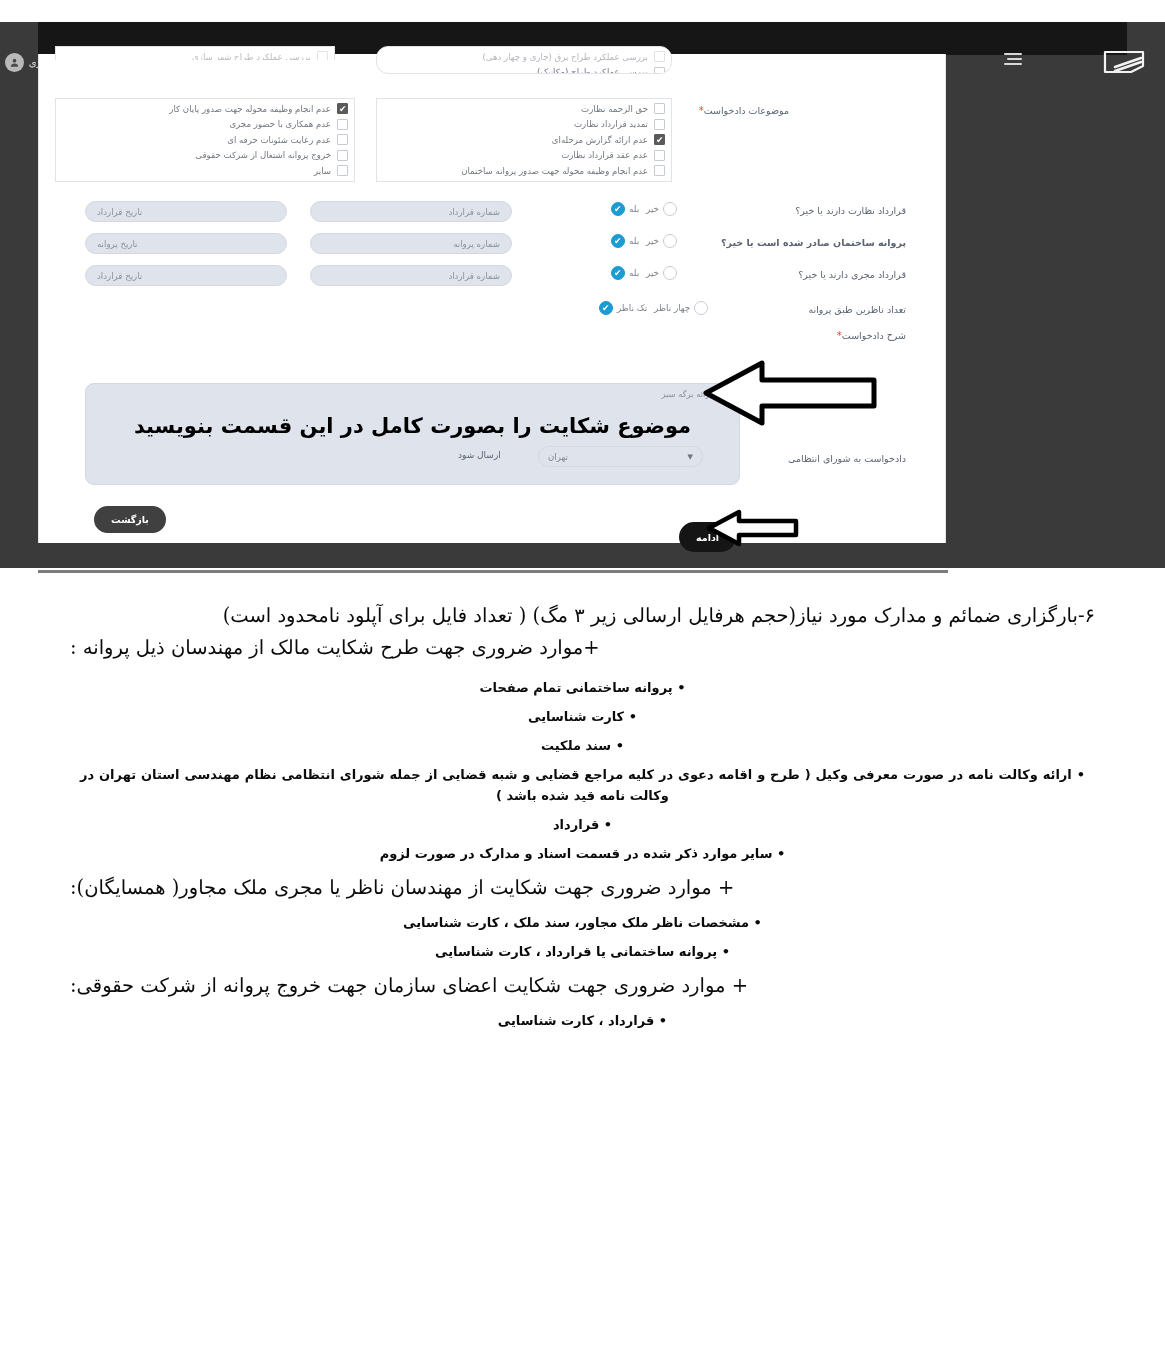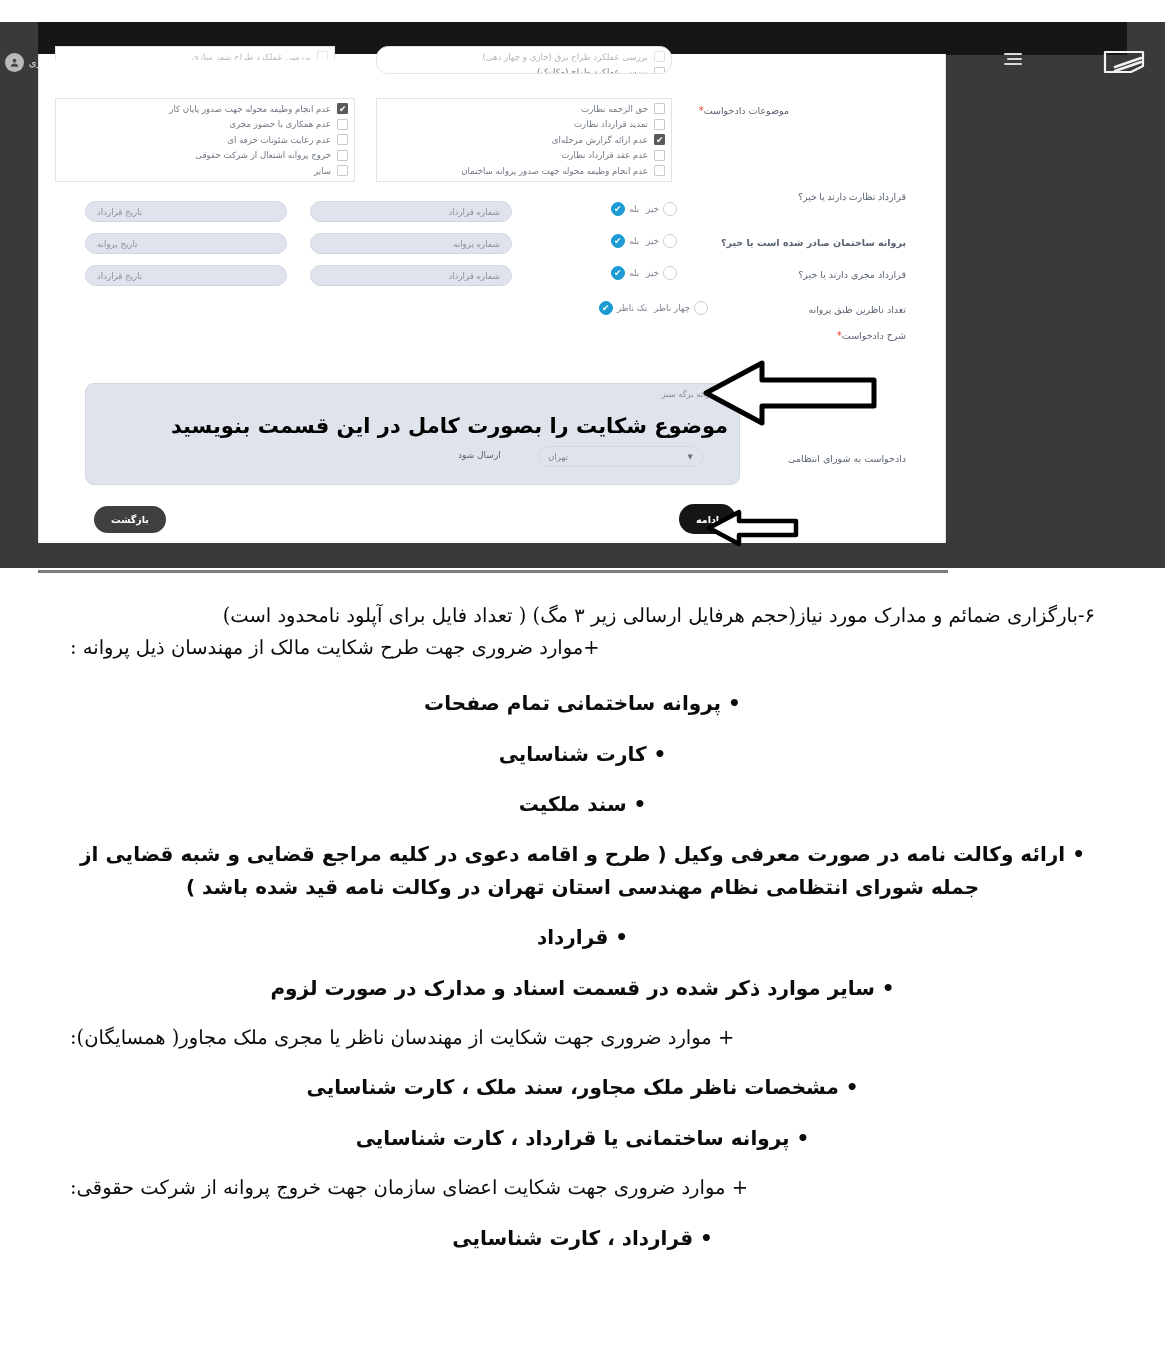--- a/index.html
+++ b/index.html
@@ -292,7 +292,7 @@
           </div>
         </div>
 
-        <div class="fld-label" style="right:41px; top:137px;font-family:Liberation Serif, serif;">قرارداد نظارت دارند یا خیر؟</div>
+        <div class="fld-label" style="right:41px; top:151px;">قرارداد نظارت دارند یا خیر؟</div>
         <div class="radiogrp" style="left:572px; top:146px;">
           <div class="ritem">
             <span class="radio"></span>

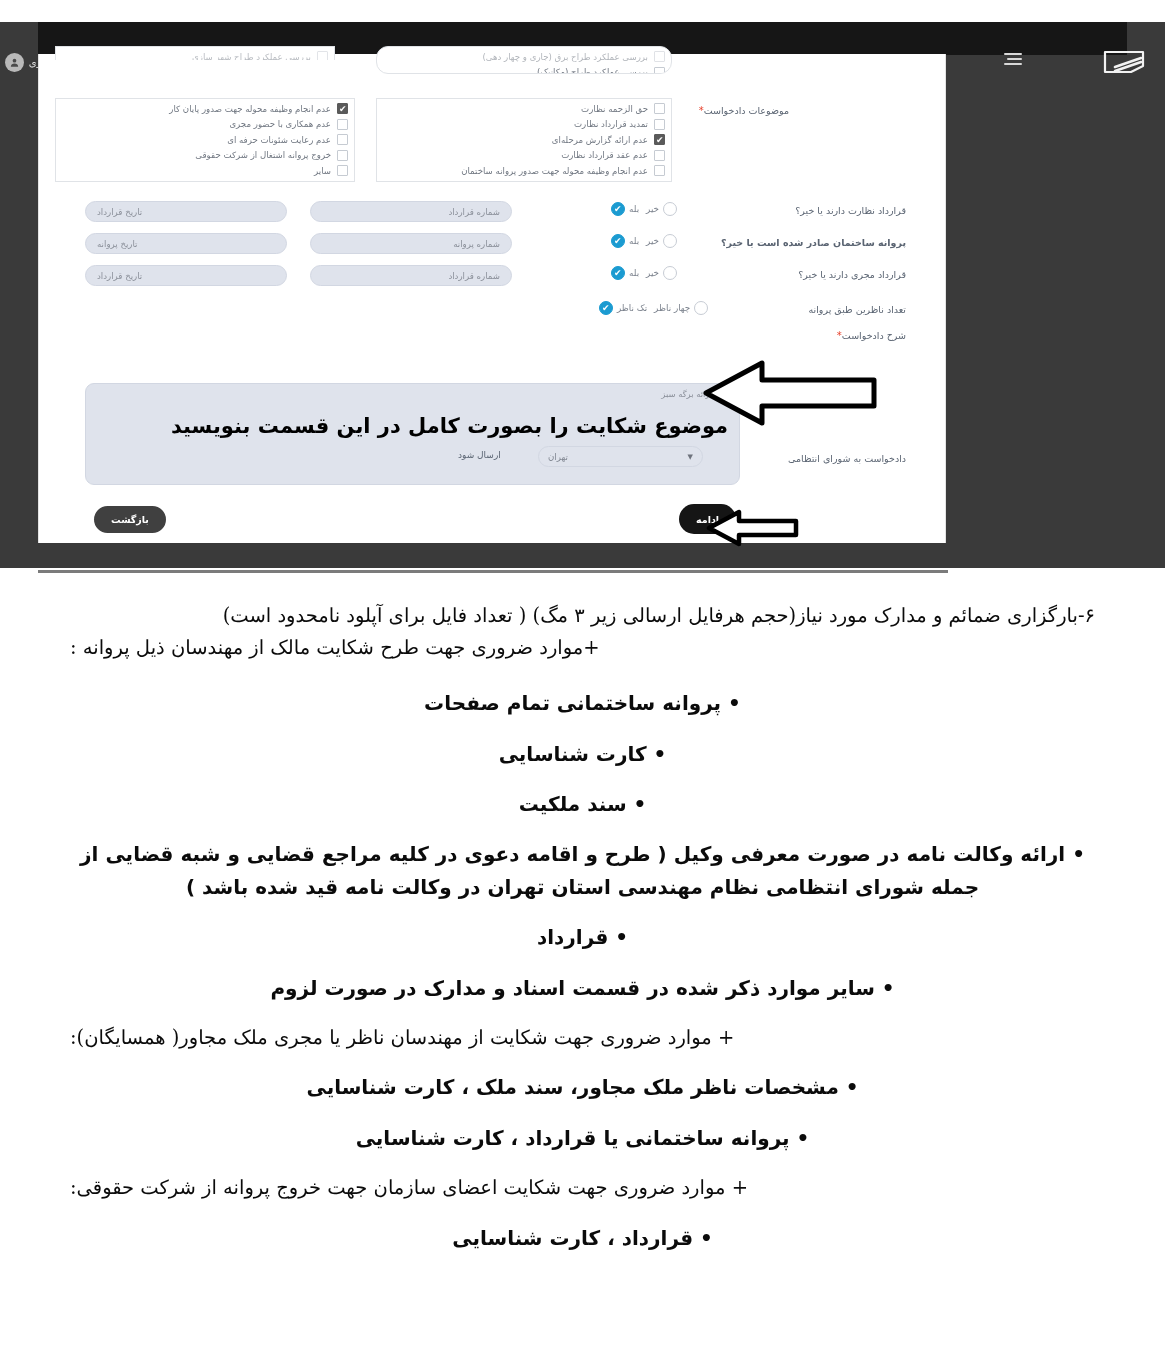--- a/index.html
+++ b/index.html
@@ -127,7 +127,6 @@
     position: absolute; left: 46px; top: 360px; width: 655px;
     text-align: center; font-size: 21px; font-weight: bold; color: #000;
     font-family: "DejaVu Sans", "Liberation Sans", sans-serif;
-    margin-left: 37px;
   }
 
   

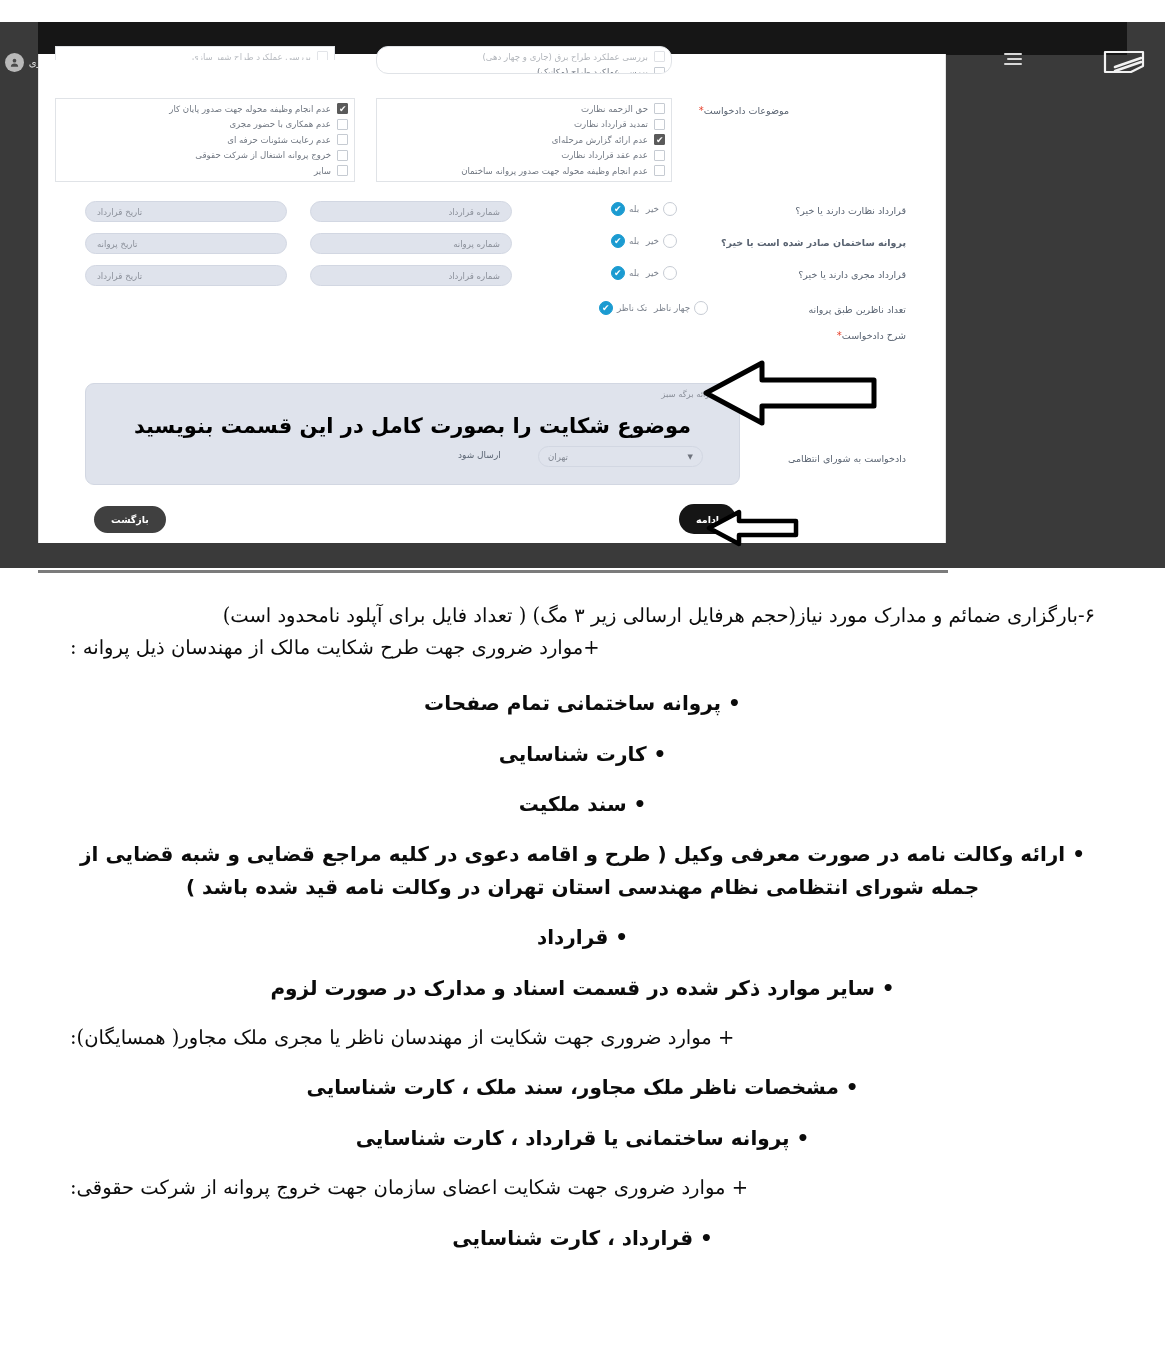--- a/index.html
+++ b/index.html
@@ -373,7 +373,7 @@
         <div class="after-select" style="top:396px;">ارسال شود</div>
 
         <div class="btn-back" style="top:452px;">بازگشت</div>
-        <div class="btn-next" style="top:450px;">ادامه</div>
+        <div class="btn-next" style="top:468px;">ادامه</div>
       </div>
     </div>
 

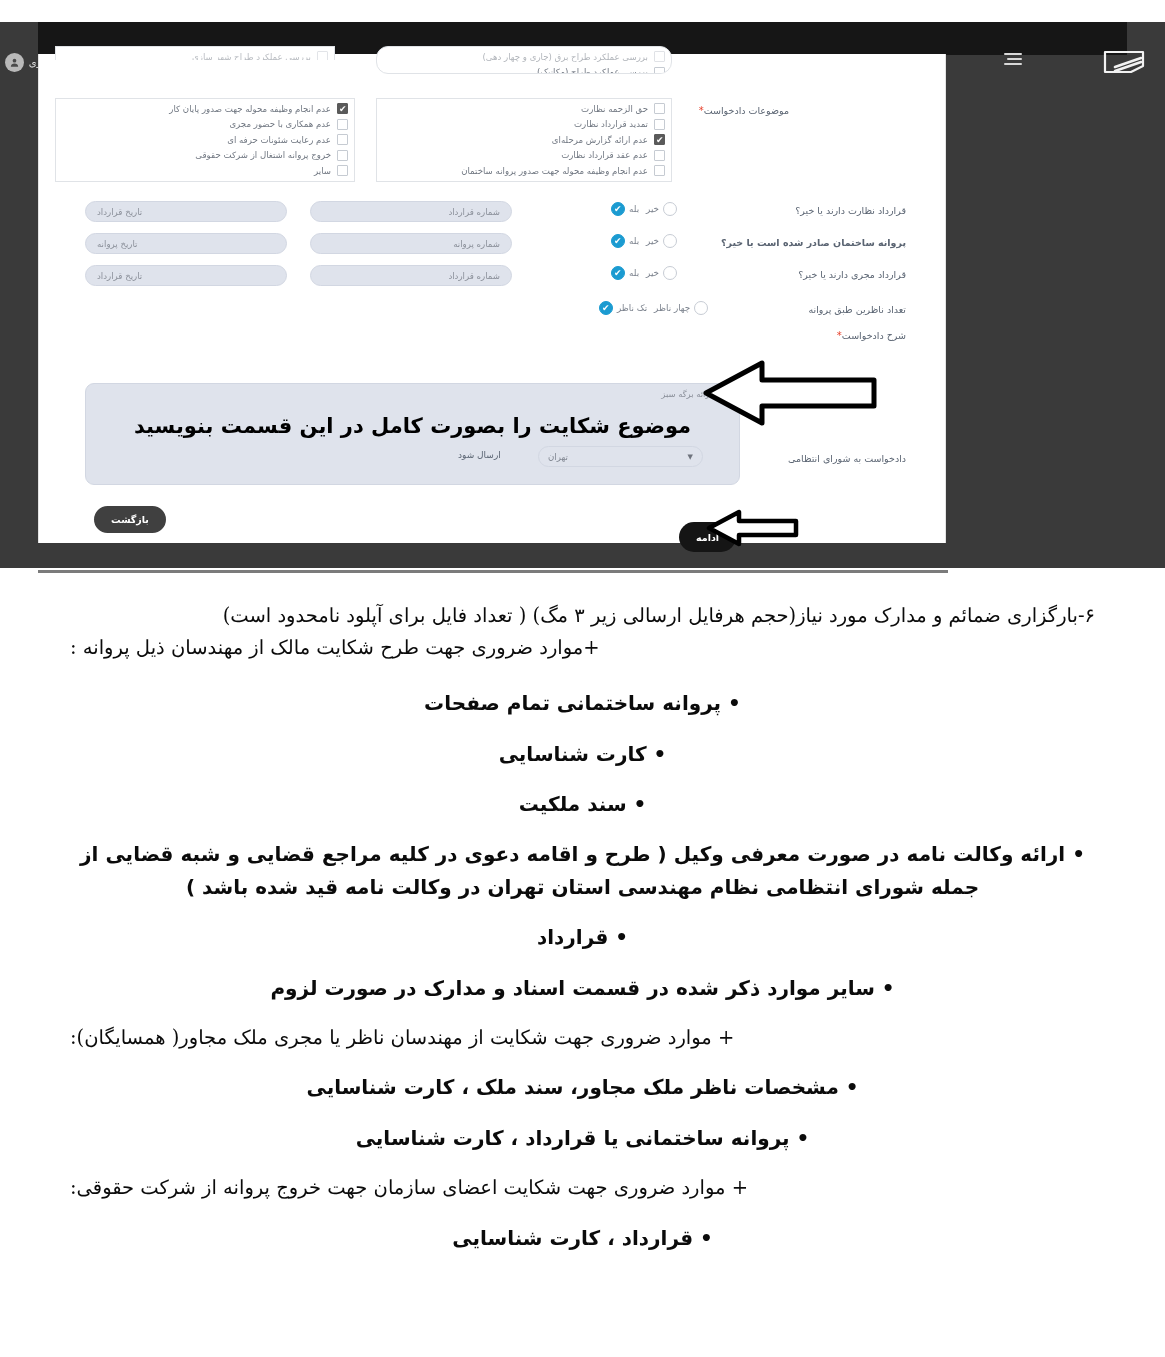--- a/index.html
+++ b/index.html
@@ -174,9 +174,9 @@
   .d-center-left { text-align: left; }
   .d-bullet-list { list-style: none; margin: 0; padding: 0; }
   .d-bullet {
-    font-size: 20px; font-weight: bold; line-height: 1.62;
+    font-size: 13px; font-weight: bold; line-height: 1.62;
     font-family: "DejaVu Sans", "Liberation Sans", sans-serif;
-    text-align: center; margin: 18px 0;
+    text-align: center; margin: 8px 0;
   }
   .d-bullet::before { content: "• "; }
   .d-bullet.wide { text-align: justify; text-align-last: center; padding: 0 10px; }

